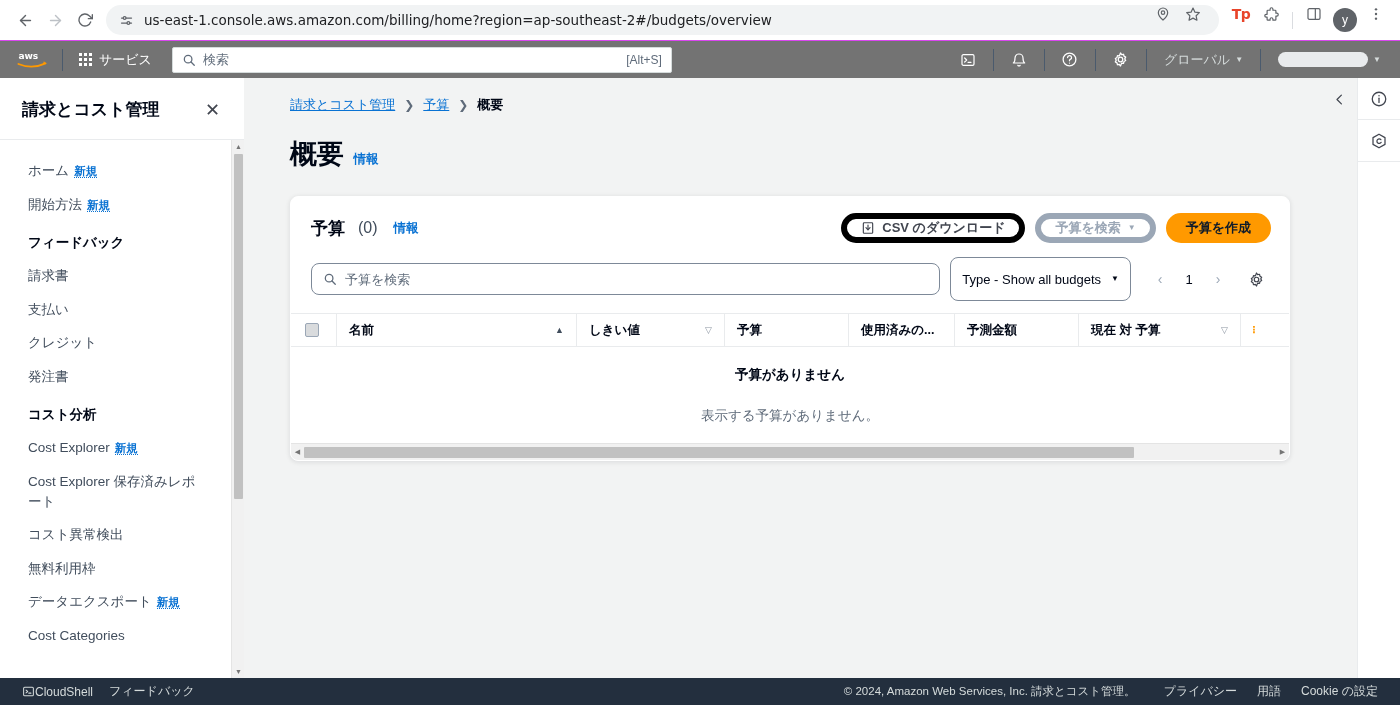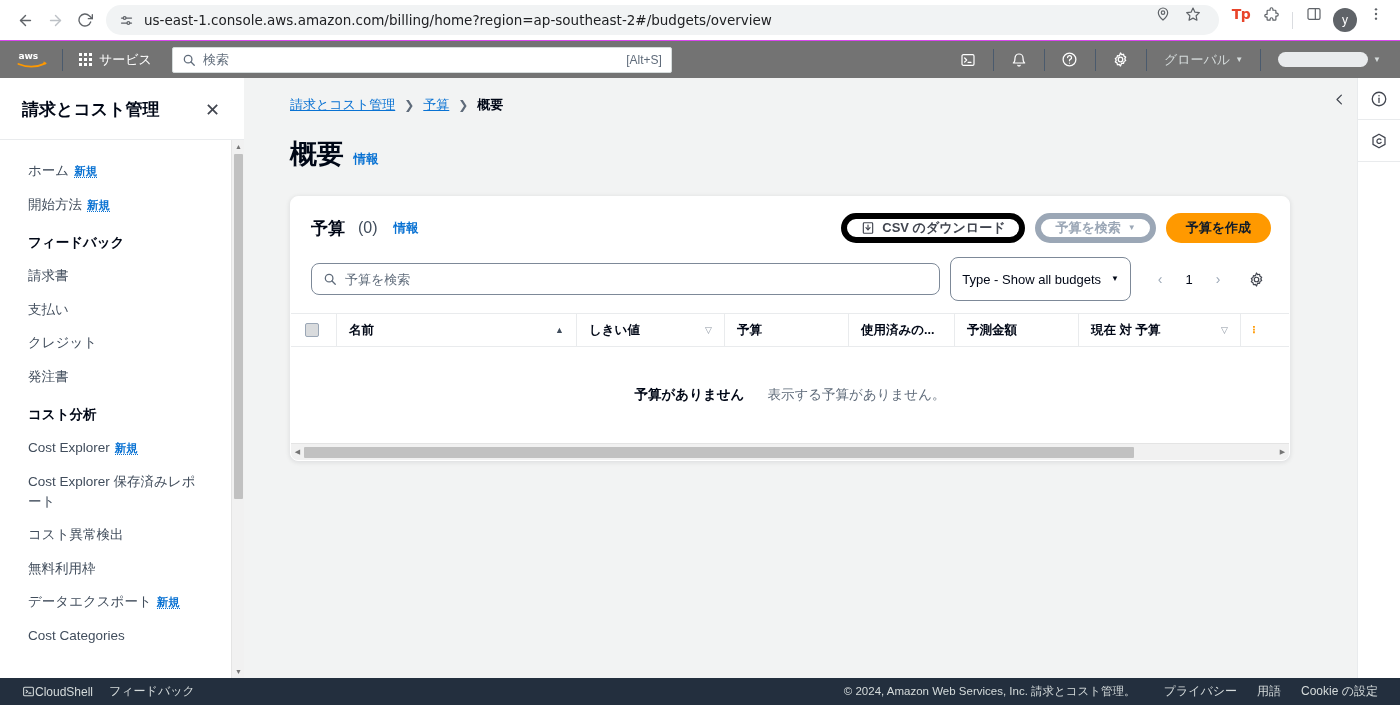--- a/index.html
+++ b/index.html
@@ -216,7 +216,7 @@
     background: #d9dbdd; display: block; cursor: pointer;
   }
   .tbody {
-    height: 96px; display: flex; align-items: center;
+    height: 96px; display: flex; flex-direction: column; align-items: center;
     justify-content: center; gap: 23px; background: #fff;
   }
   .empty-title { font-size: 13.5px; font-weight: bold; color: #000716; }

